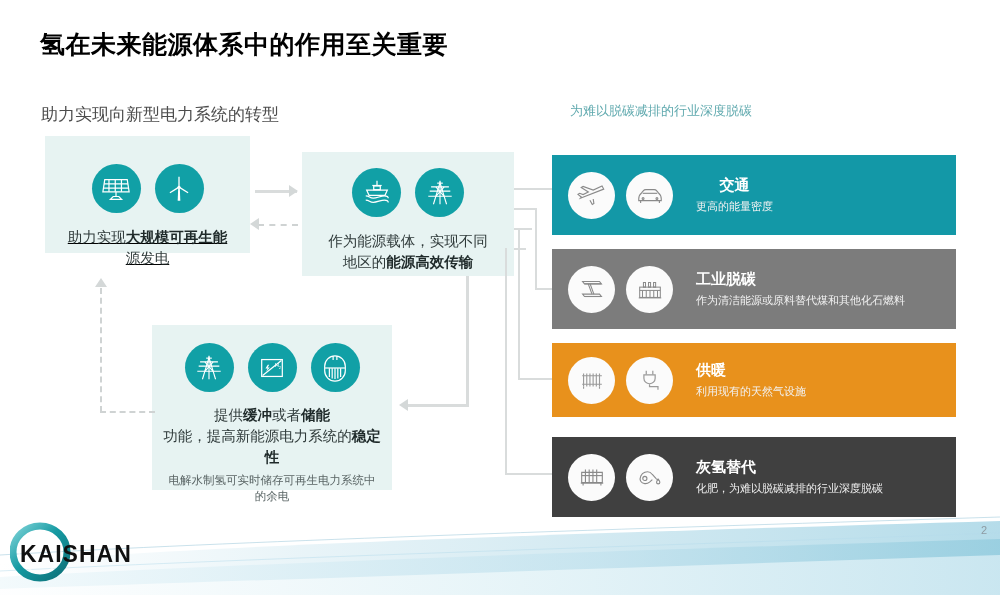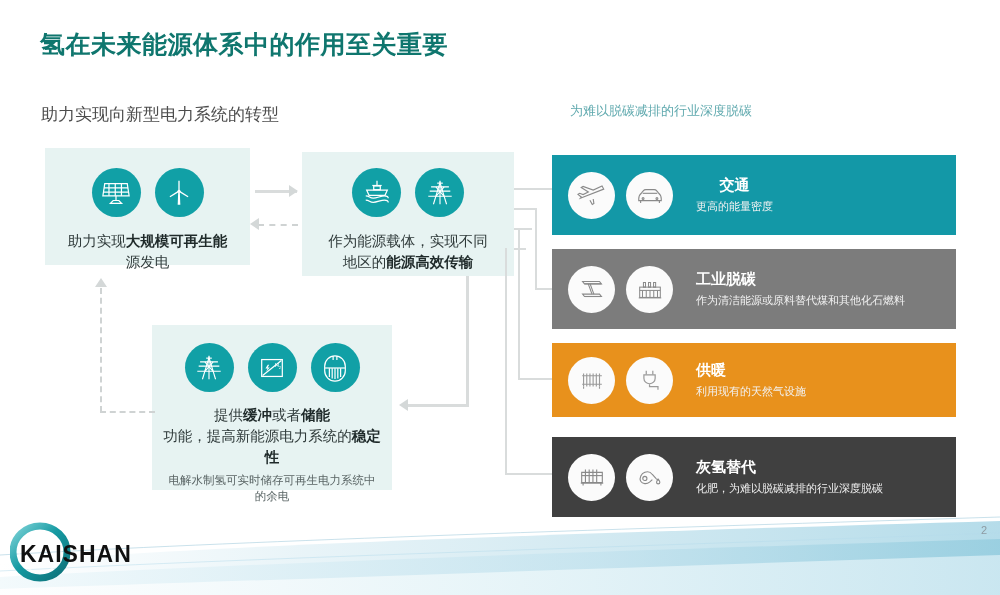--- a/index.html
+++ b/index.html
@@ -14,7 +14,7 @@
   
   .title {
     position:absolute; left:40px; top:28px;
-    font-size:25px; font-weight:bold; color:#0f766e;
+    font-size:25px; font-weight:bold; color:#000000;
     letter-spacing:0.5px;
   }
   .subtitle-left {

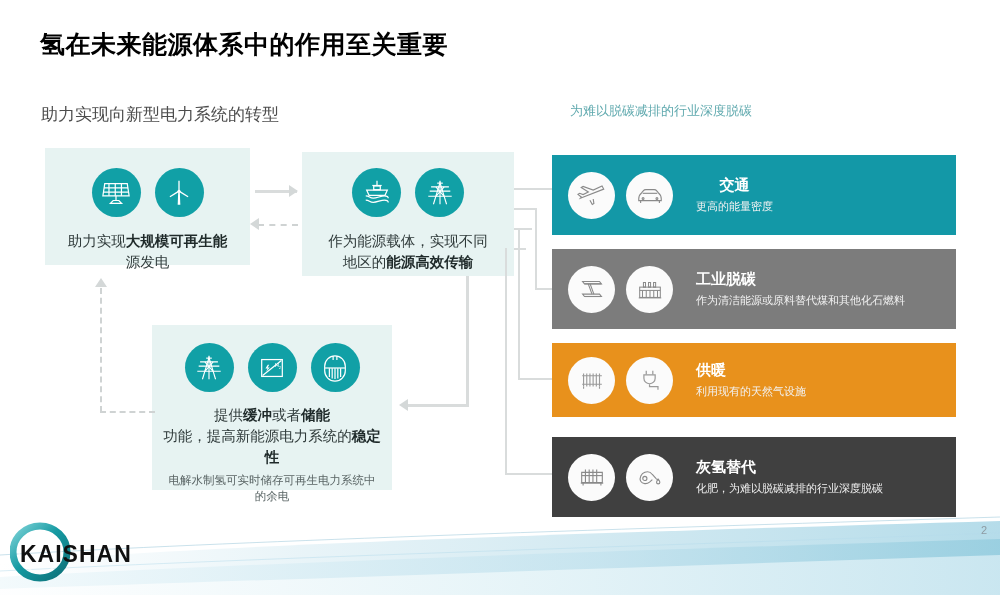--- a/index.html
+++ b/index.html
@@ -51,7 +51,7 @@
     padding:0 14px; margin-top:4px;
   }
 
-  #box1 { left:45px;  top:148px; width:205px; height:117px; padding-top:20px; }
+  #box1 { left:45px;  top:136px; width:205px; height:117px; padding-top:28px;text-decoration:underline; }
   #box2 { left:302px; top:152px; width:212px; height:124px; padding-top:16px; }
   #box3 { left:152px; top:325px; width:240px; height:165px; padding-top:18px; }
 

